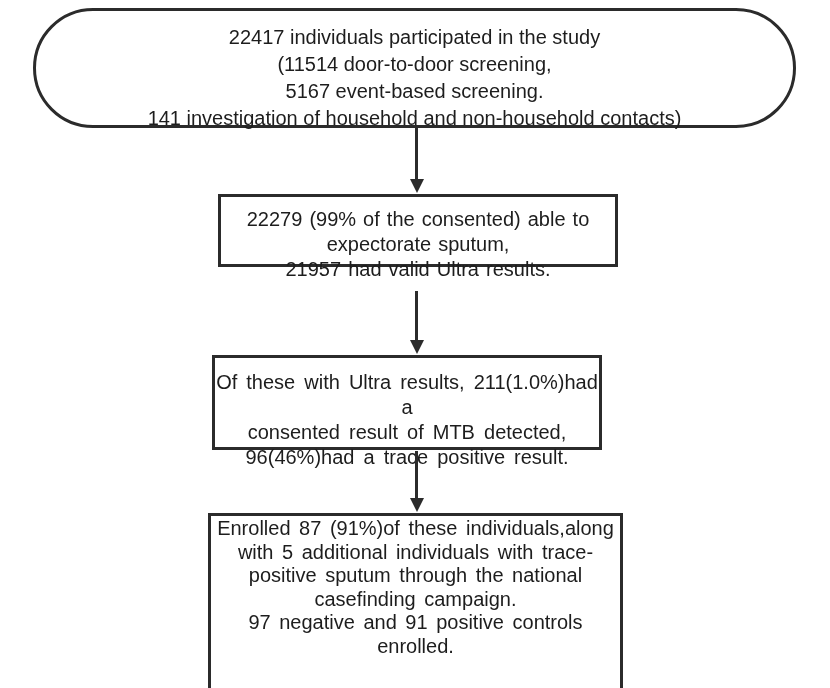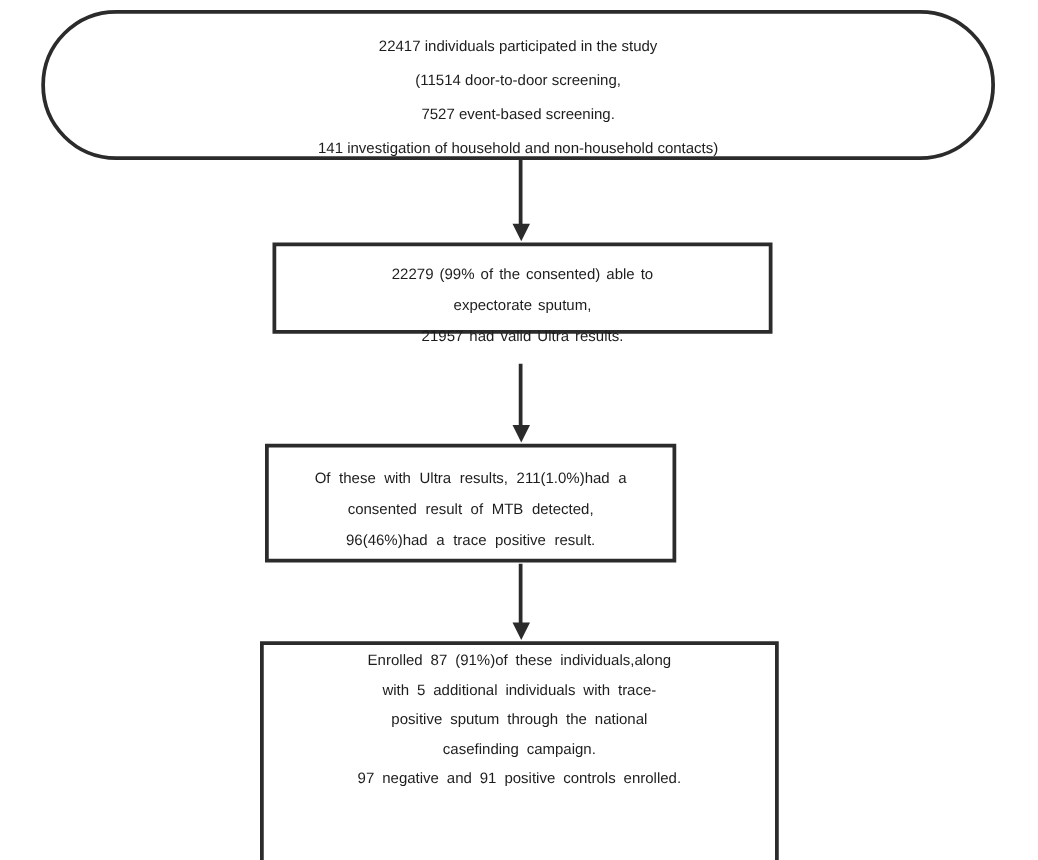--- a/index.html
+++ b/index.html
@@ -25,7 +25,7 @@
     border: 3px solid var(--line-color);
     color: var(--text-color);
     text-align: center;
-    font-size: 12px;
+    font-size: 20px;
   }
   .node-line { white-space: pre-wrap; }
 

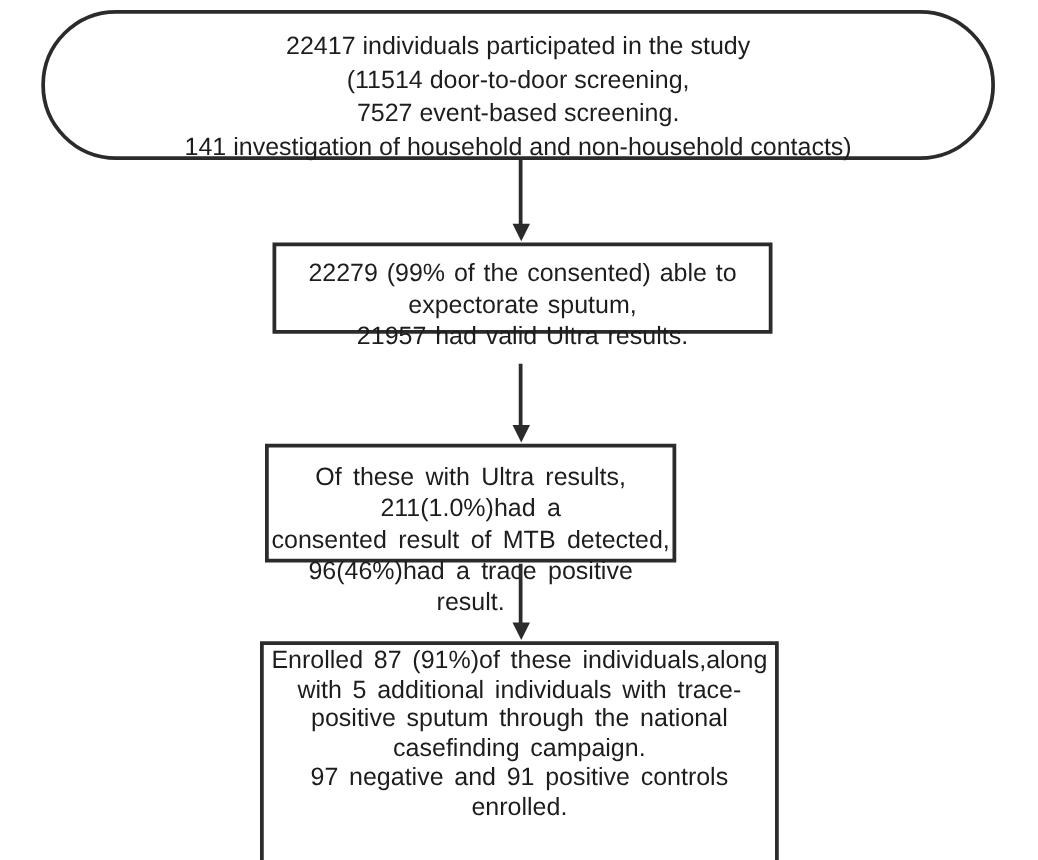--- a/index.html
+++ b/index.html
@@ -90,7 +90,7 @@
   <div class="node stadium">
     <div class="node-line">22417 individuals participated in the study</div>
     <div class="node-line">(11514 door-to-door screening,</div>
-    <div class="node-line">7527 event-based screening.</div>
+    <div class="node-line">5167 event-based screening.</div>
     <div class="node-line">141 investigation of household and non-household contacts)</div>
   </div>
 

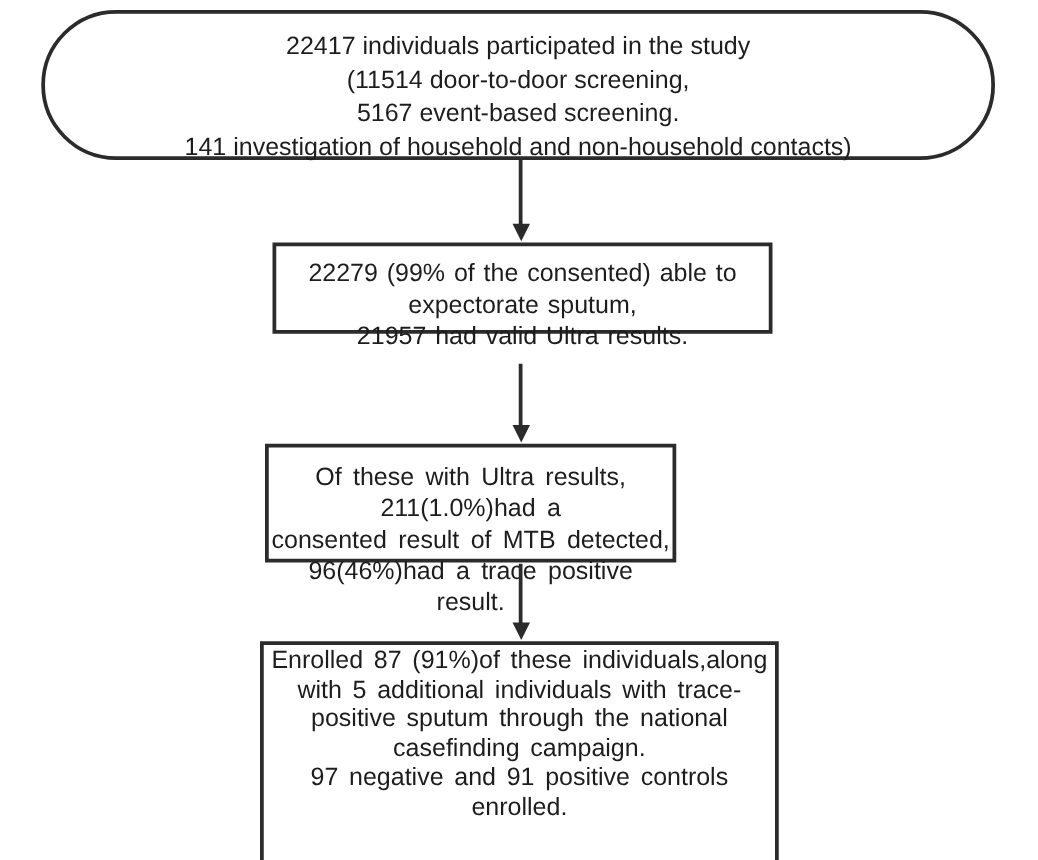--- a/index.html
+++ b/index.html
@@ -45,7 +45,7 @@
   }
   .box-ultra {
     left: 212px; top: 355px;
-    width: 329px; height: 95px;
+    width: 390px; height: 95px;
     padding-top: 12px;
     line-height: 25px;
     word-spacing: 3.5px;

